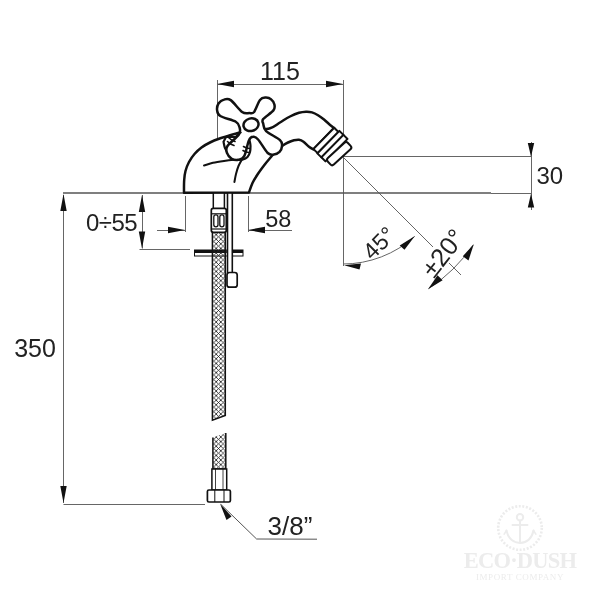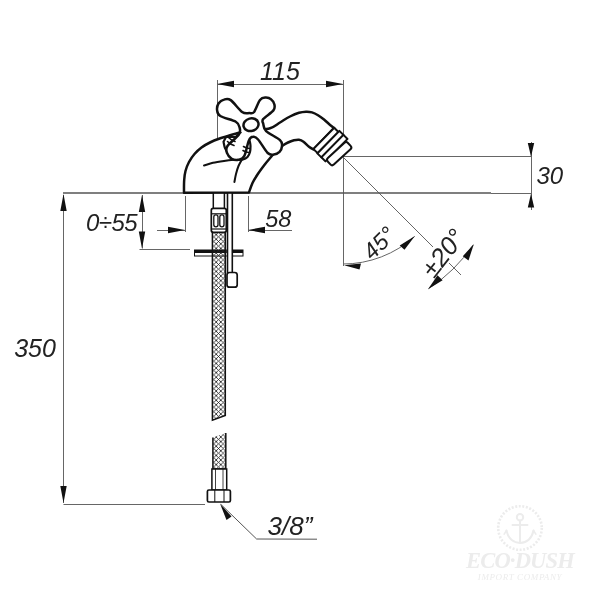--- a/index.html
+++ b/index.html
@@ -4,7 +4,7 @@
 <style>
 html,body{margin:0;padding:0;background:#fff;}
 #page{position:relative;width:600px;height:600px;background:#fff;overflow:hidden;
-font-family:"Liberation Sans", sans-serif;font-style:italic;}
+font-family:"Liberation Sans", sans-serif;}
 svg{position:absolute;left:0;top:0;}
 </style>
 </head>

